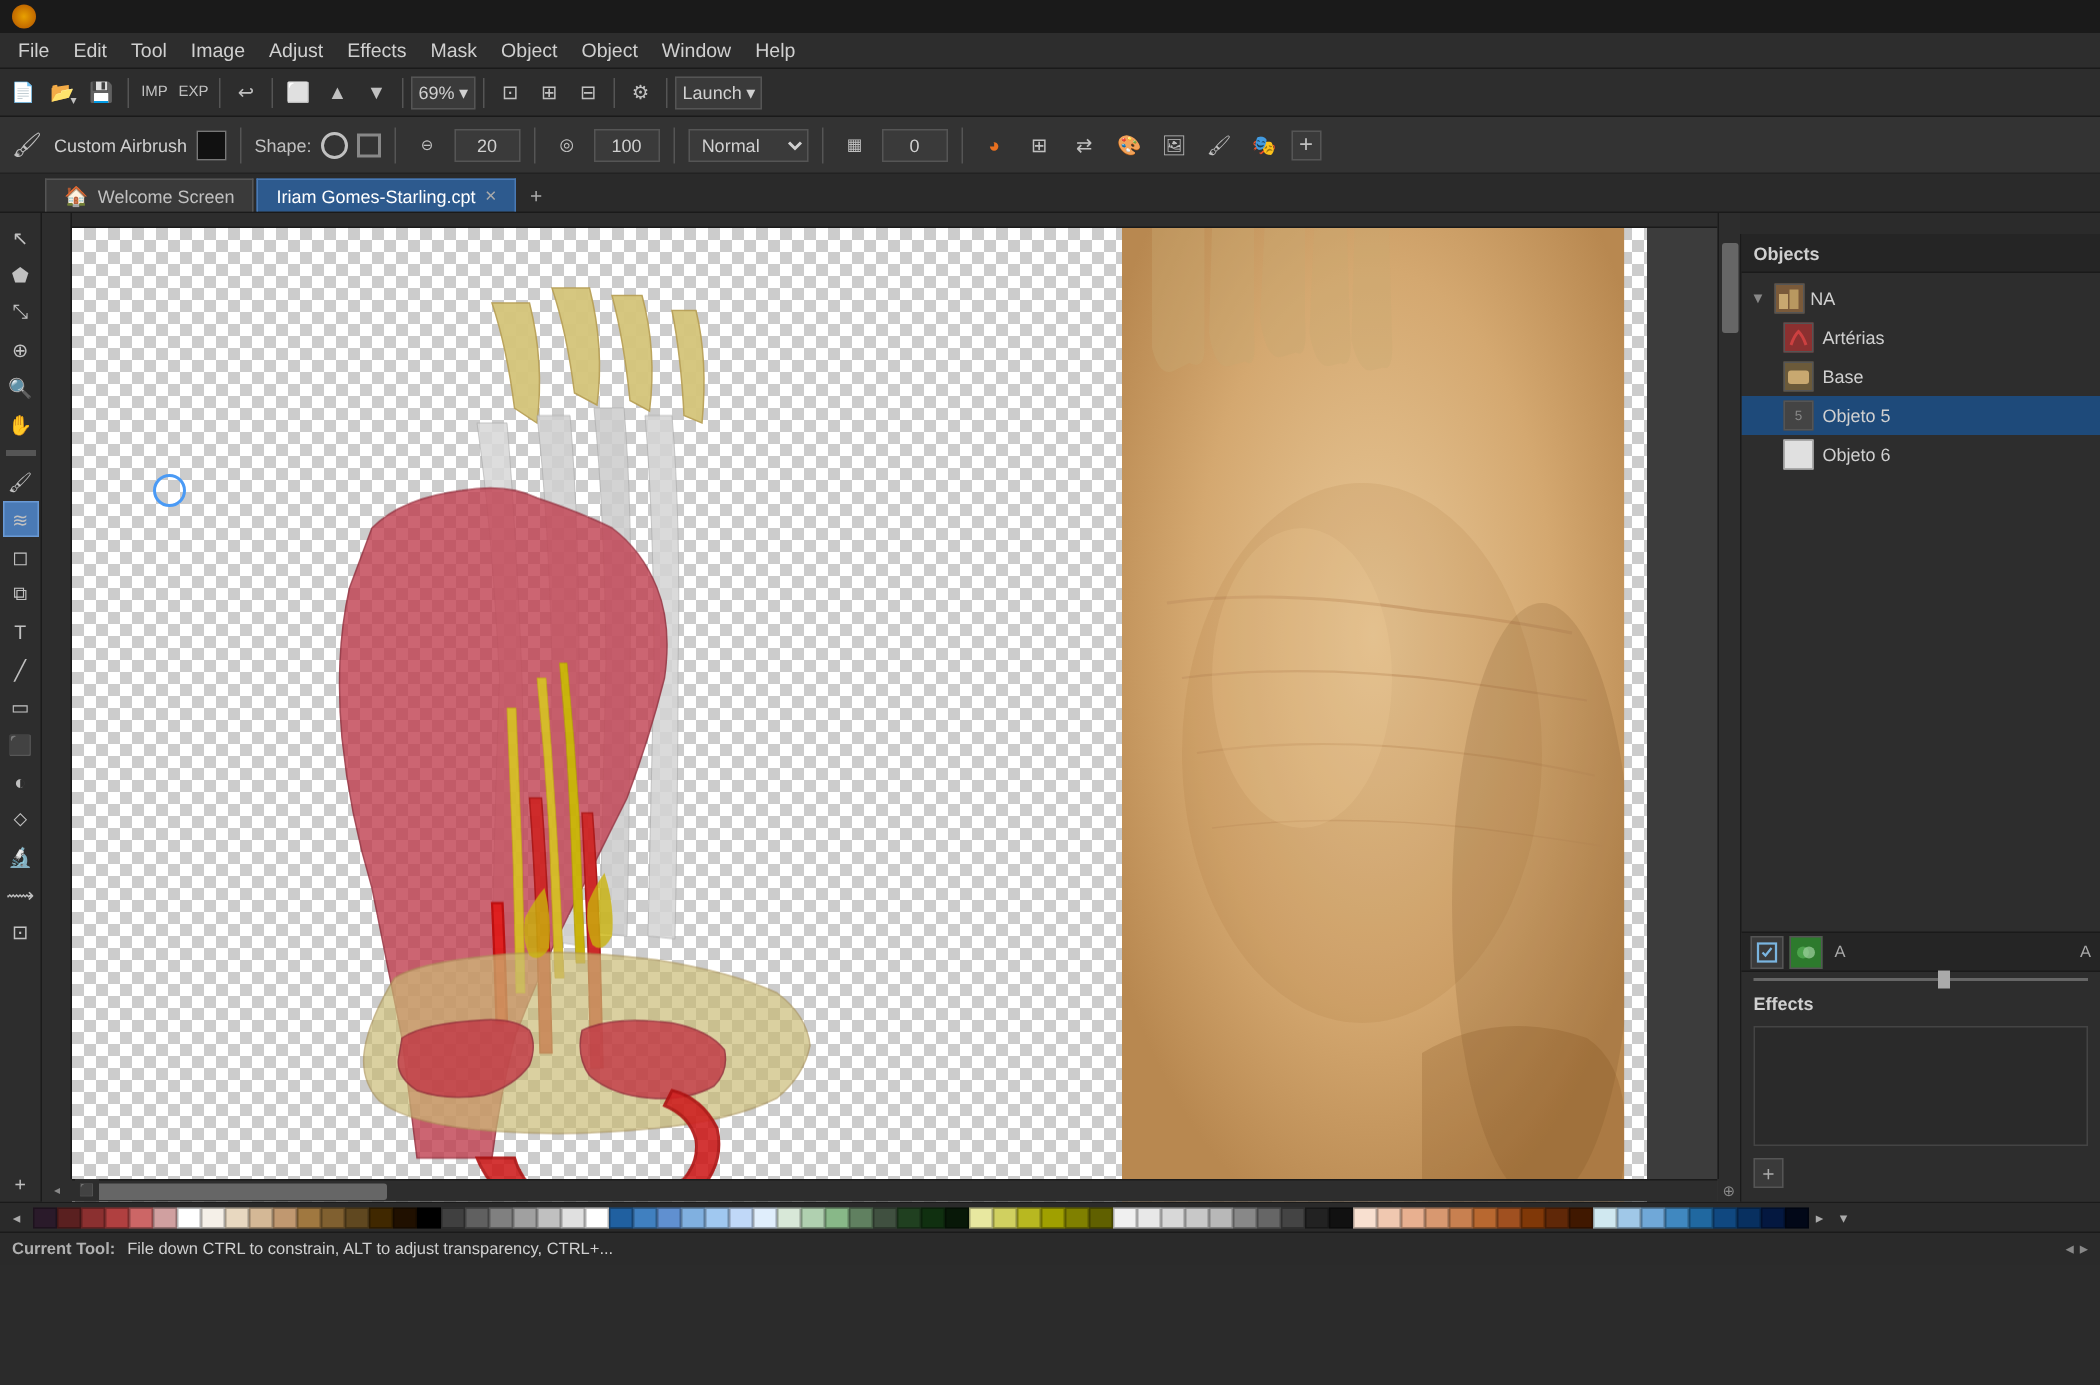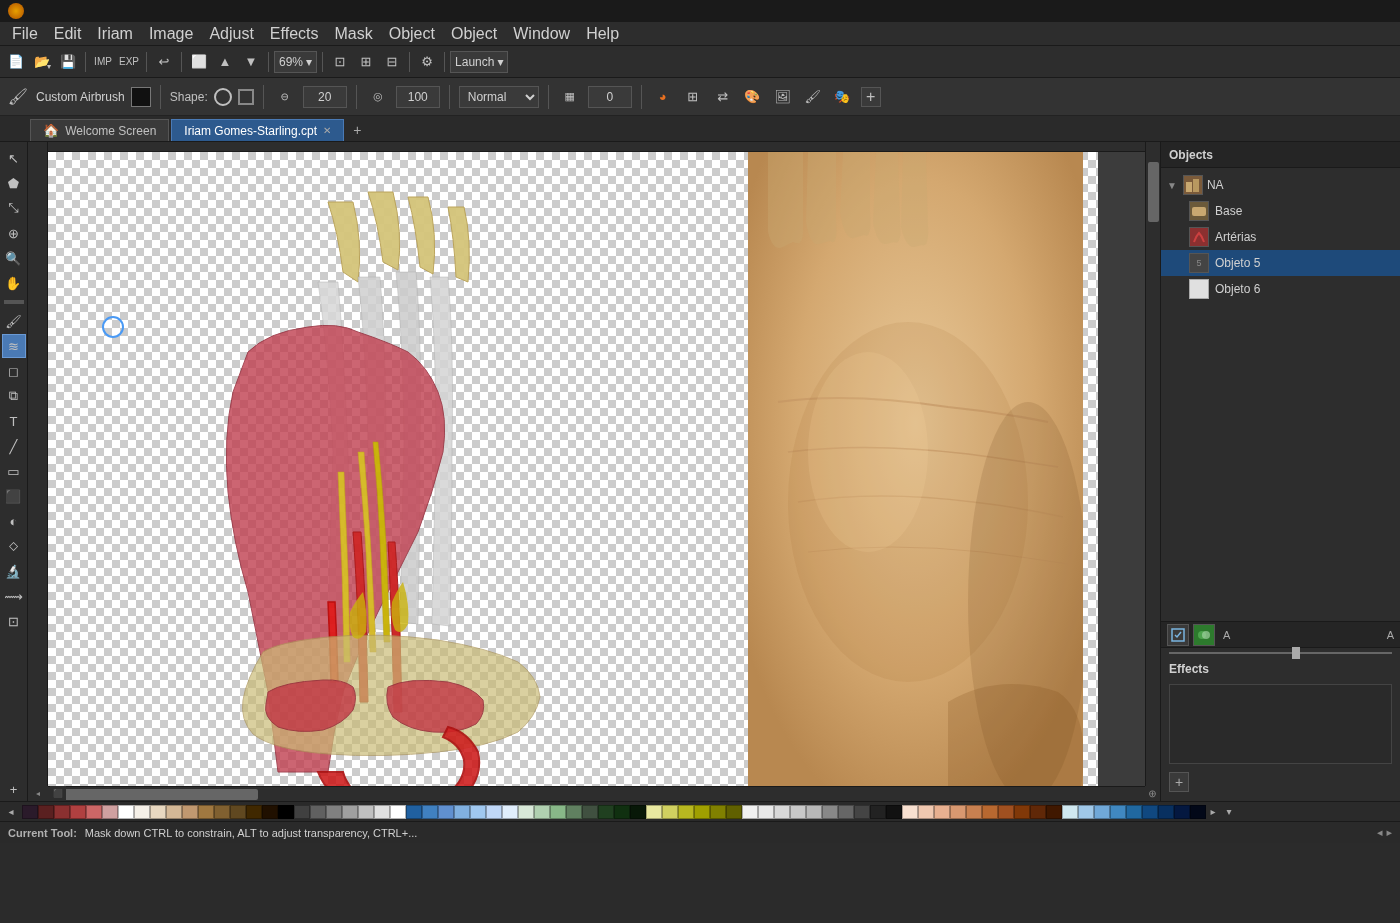--- a/index.html
+++ b/index.html
@@ -44,7 +44,7 @@
     .menu-item {
       padding: 2px 8px;
       cursor: pointer;
-      font-size: 16px;
+      font-size: 13px;
       color: #d0d0d0;
     }
 

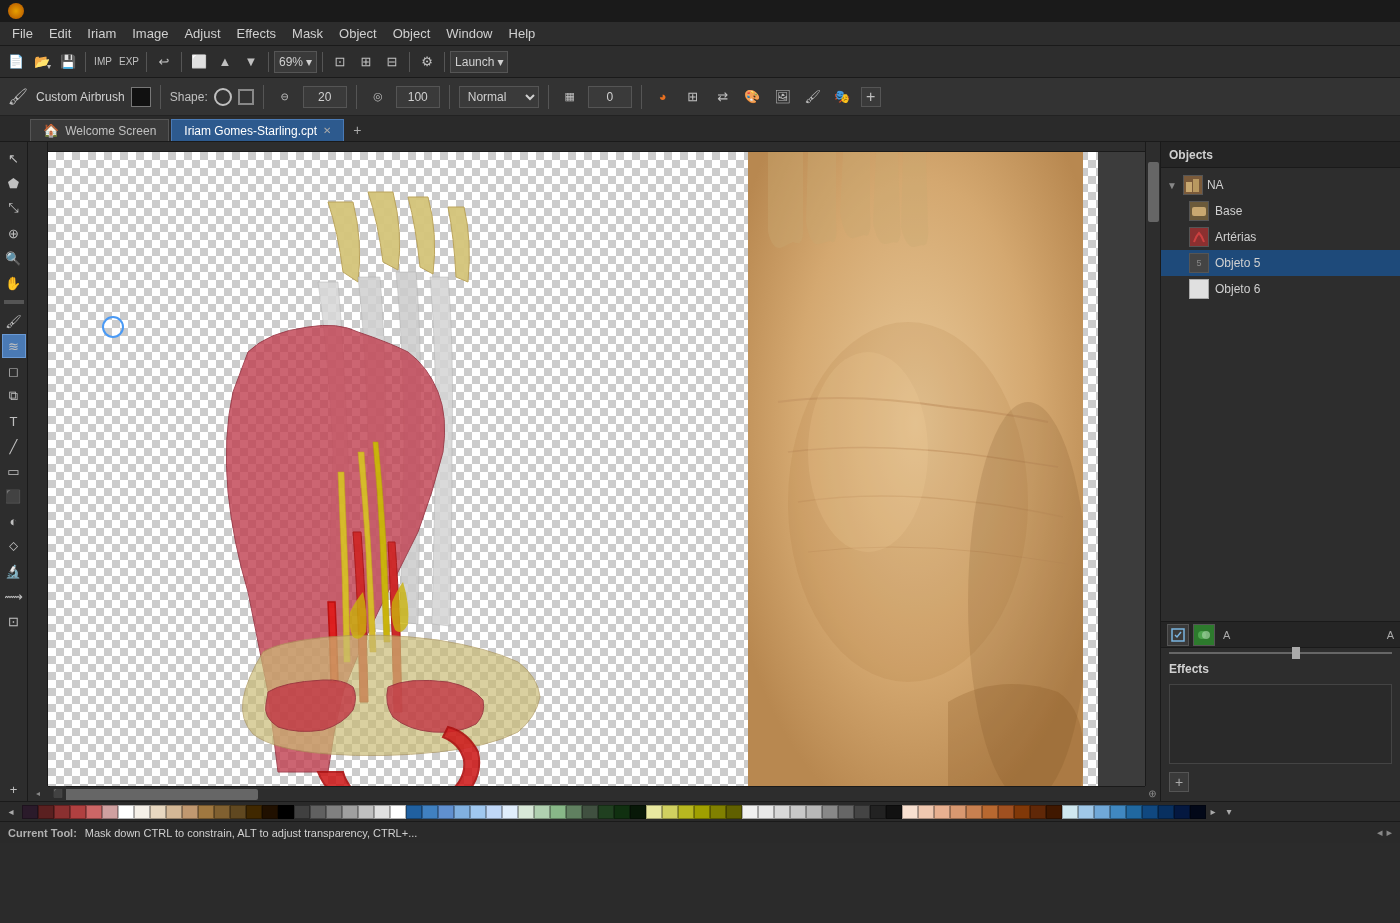--- a/index.html
+++ b/index.html
@@ -540,7 +540,7 @@
 <div id="menu-bar">
   <div class="menu-item">File</div>
   <div class="menu-item">Edit</div>
-  <div class="menu-item">Iriam</div>
+  <div class="menu-item">Tool</div>
   <div class="menu-item">Image</div>
   <div class="menu-item">Adjust</div>
   <div class="menu-item">Effects</div>

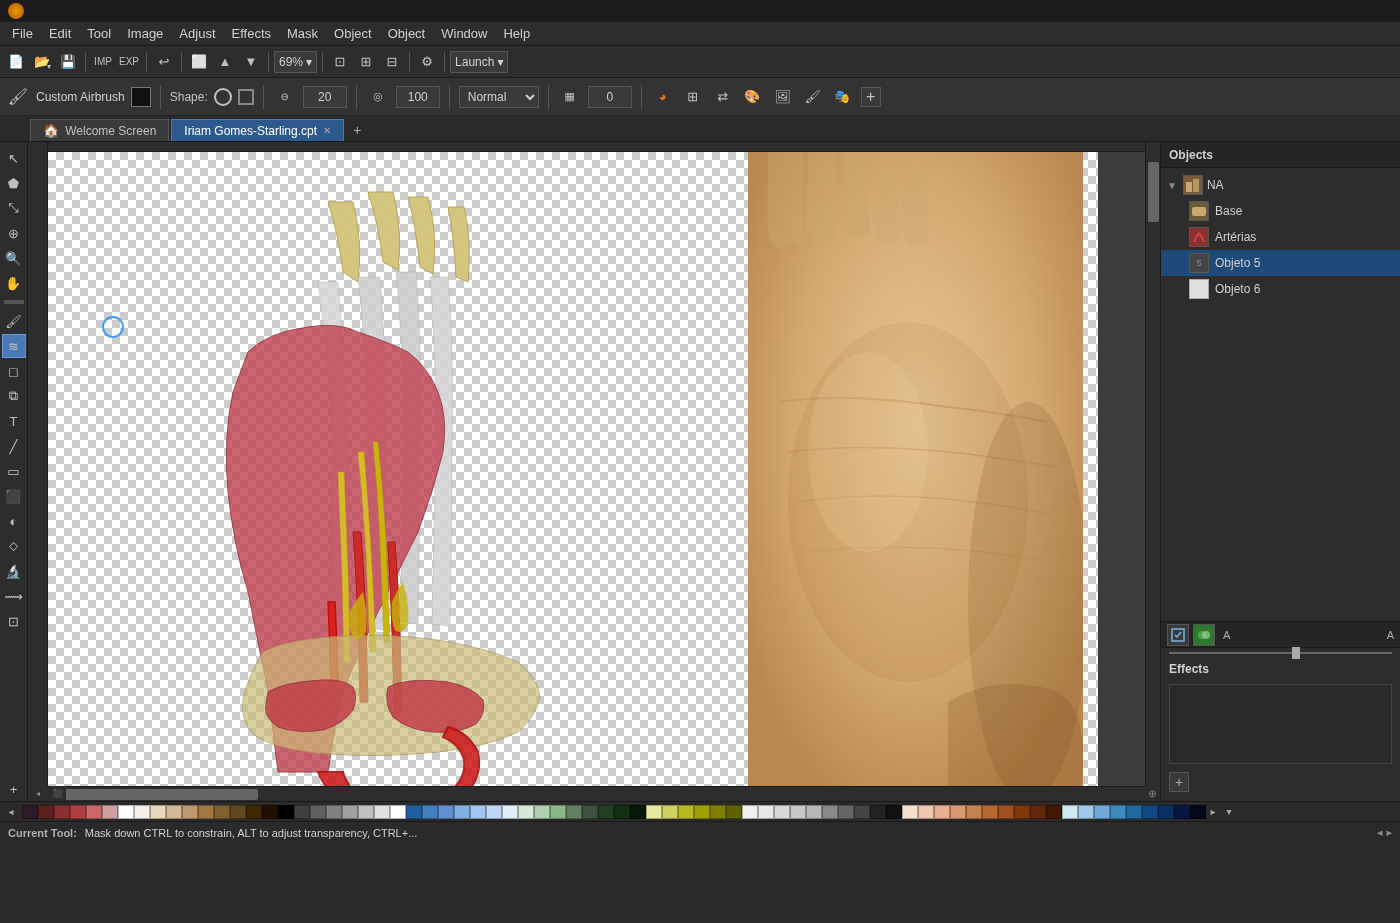--- a/index.html
+++ b/index.html
@@ -340,6 +340,7 @@
       border-left: 1px solid #1a1a1a;
       display: flex;
       flex-direction: column;
+      margin-top: 14px;
     }
     #objects-panel {
       flex: 1;

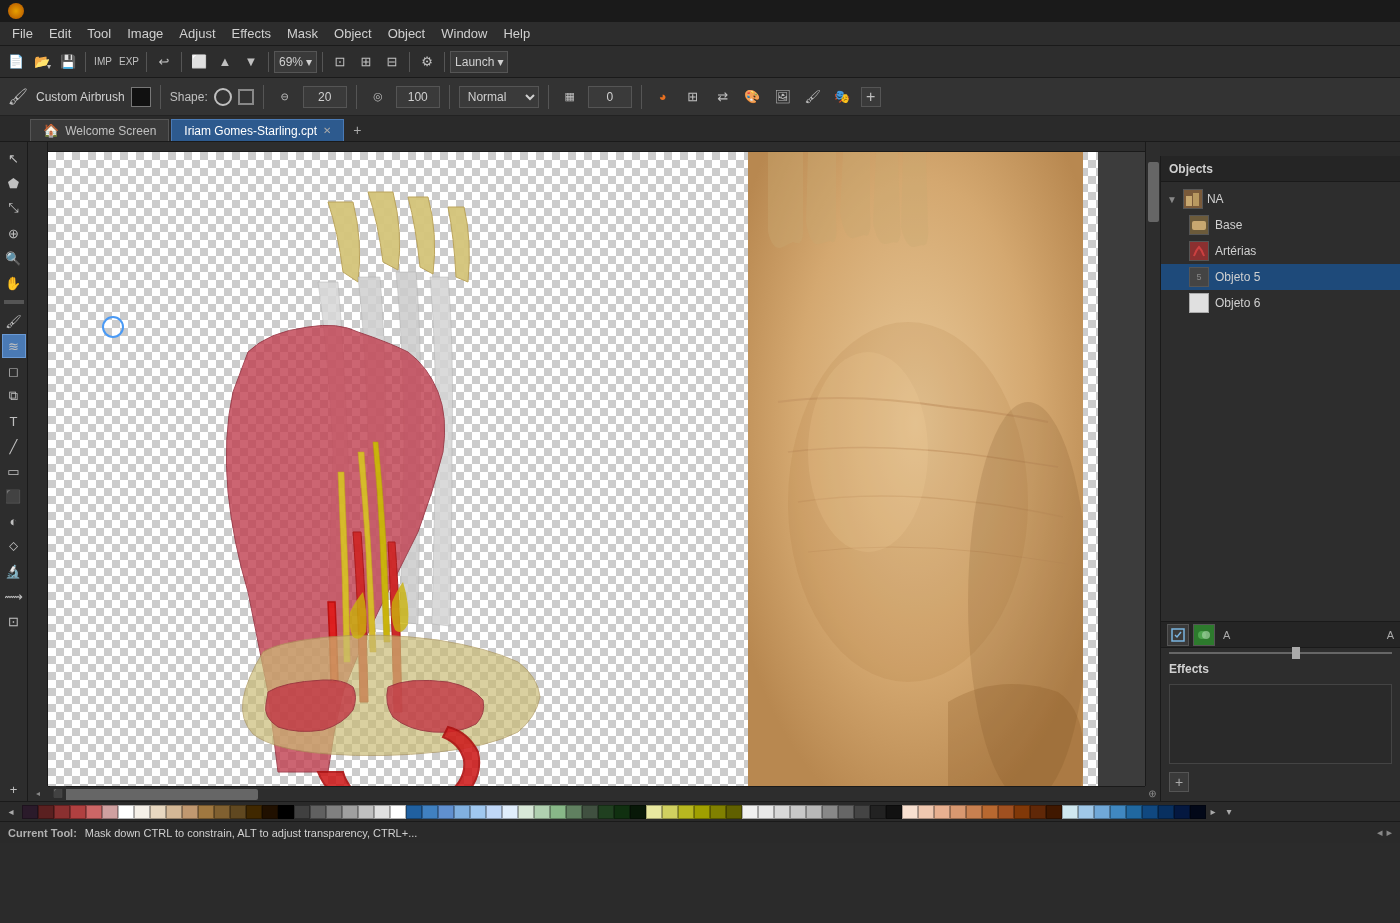--- a/index.html
+++ b/index.html
@@ -786,21 +786,21 @@
         </div>
 
         <div class="obj-item">
+          <div class="obj-thumb" style="background:#8b3030;">
+            <svg width="18" height="18" viewBox="0 0 18 18">
+                <path d="M4 14 Q6 8 9 5 Q12 8 14 14" fill="none" stroke="#cc4040" stroke-width="2"></path>
+              </svg>
+          </div>
+          <span class="obj-name">Artérias</span>
+        </div>
+
+        <div class="obj-item">
           <div class="obj-thumb" style="background:#6b5a3a;">
             <svg width="18" height="18" viewBox="0 0 18 18">
                 <rect x="2" y="5" width="14" height="9" fill="#c8a870" rx="2"></rect>
               </svg>
           </div>
           <span class="obj-name">Base</span>
-        </div>
-
-        <div class="obj-item">
-          <div class="obj-thumb" style="background:#8b3030;">
-            <svg width="18" height="18" viewBox="0 0 18 18">
-                <path d="M4 14 Q6 8 9 5 Q12 8 14 14" fill="none" stroke="#cc4040" stroke-width="2"></path>
-              </svg>
-          </div>
-          <span class="obj-name">Artérias</span>
         </div>
 
         <div class="obj-item selected">

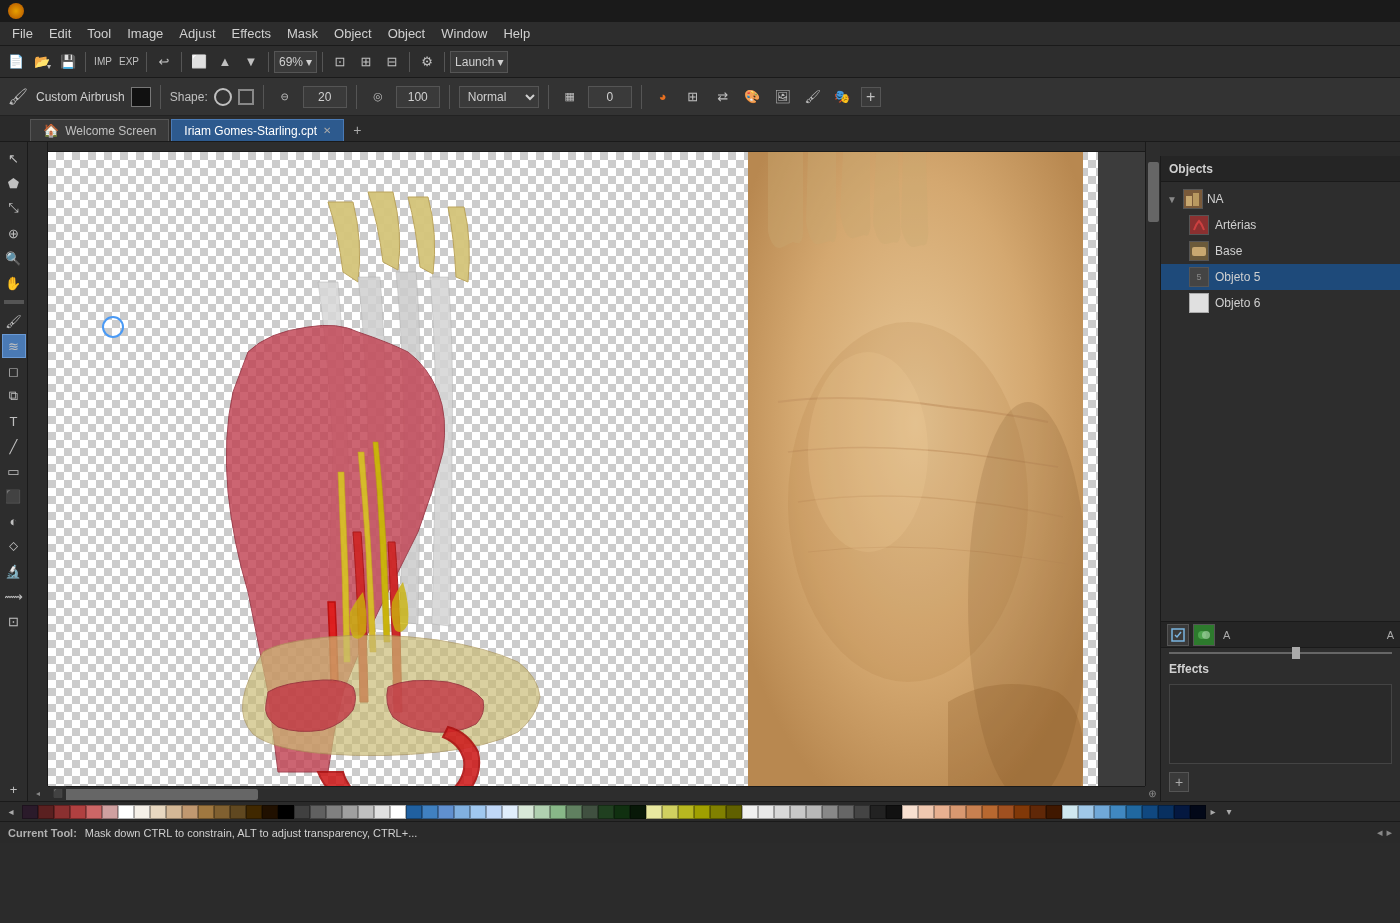--- a/index.html
+++ b/index.html
@@ -946,7 +946,7 @@
 
 <div id="status-bar">
   <span class="status-label">Current Tool:</span>
-  <span class="status-text">Mask down CTRL to constrain, ALT to adjust transparency, CTRL+...</span>
+  <span class="status-text">File down CTRL to constrain, ALT to adjust transparency, CTRL+...</span>
   <div style="margin-left:auto;display:flex;gap:4px;">
     <div style="cursor:pointer;color:#888;">◂</div>
     <div style="cursor:pointer;color:#888;">▸</div>

